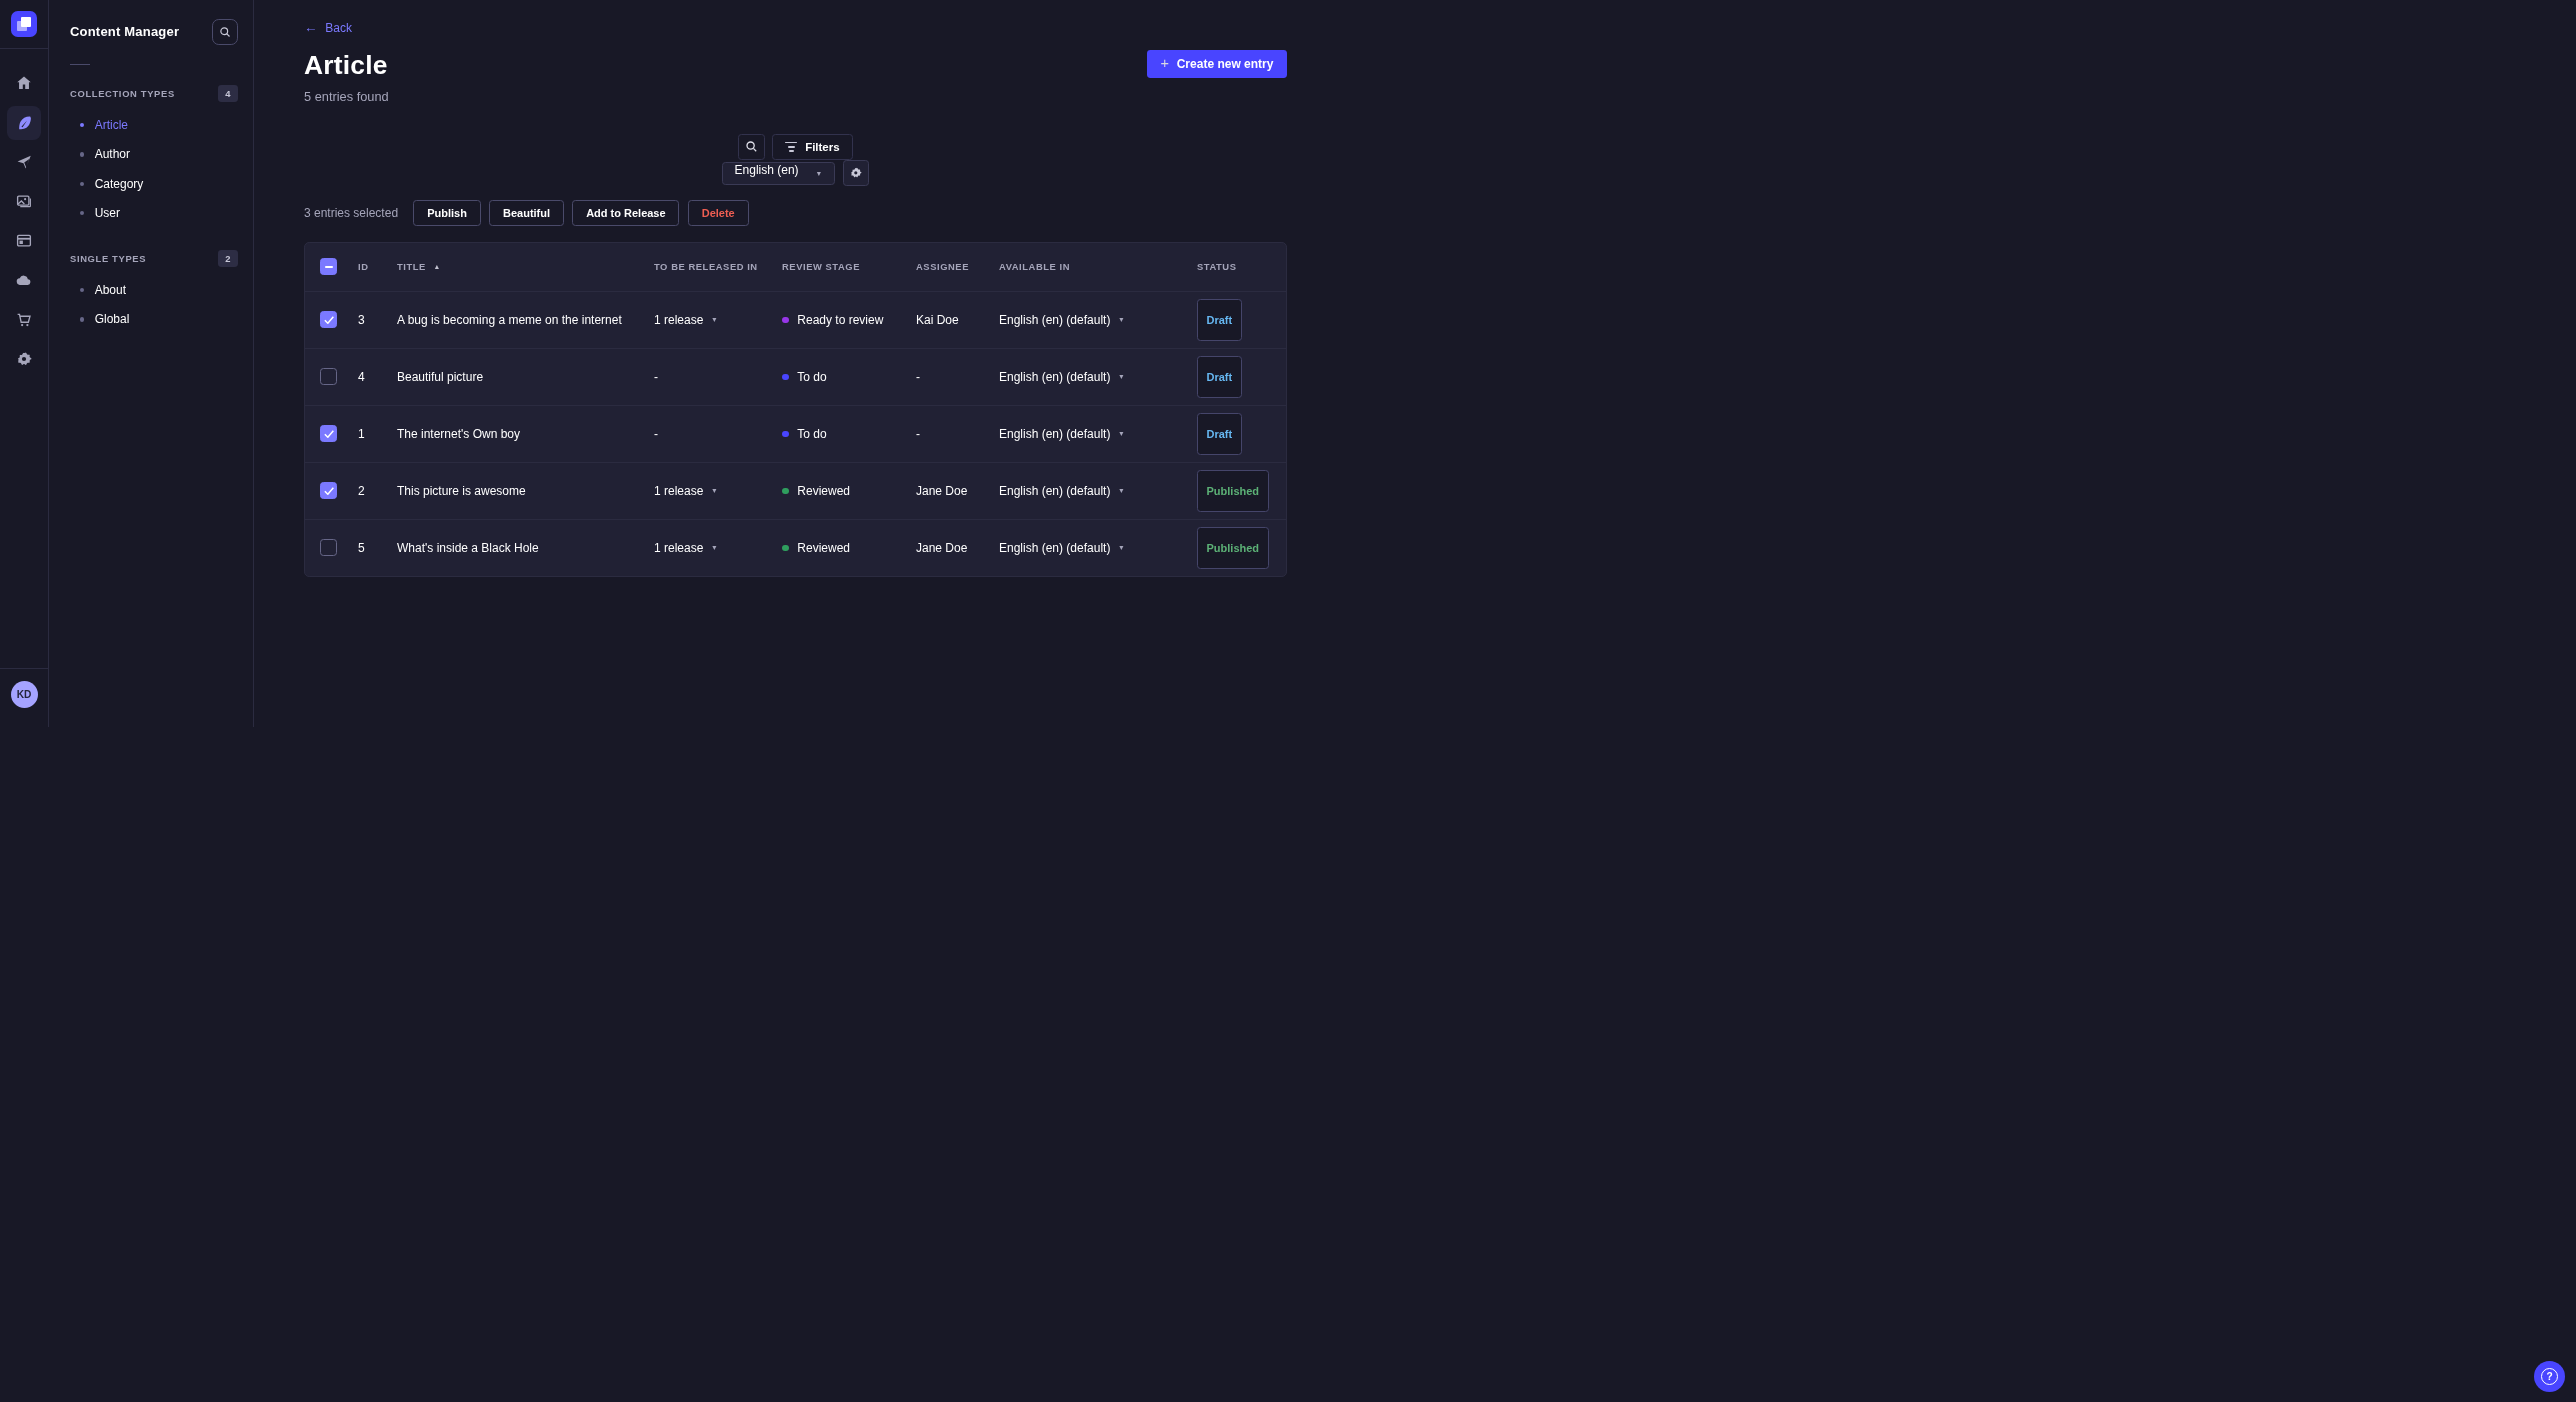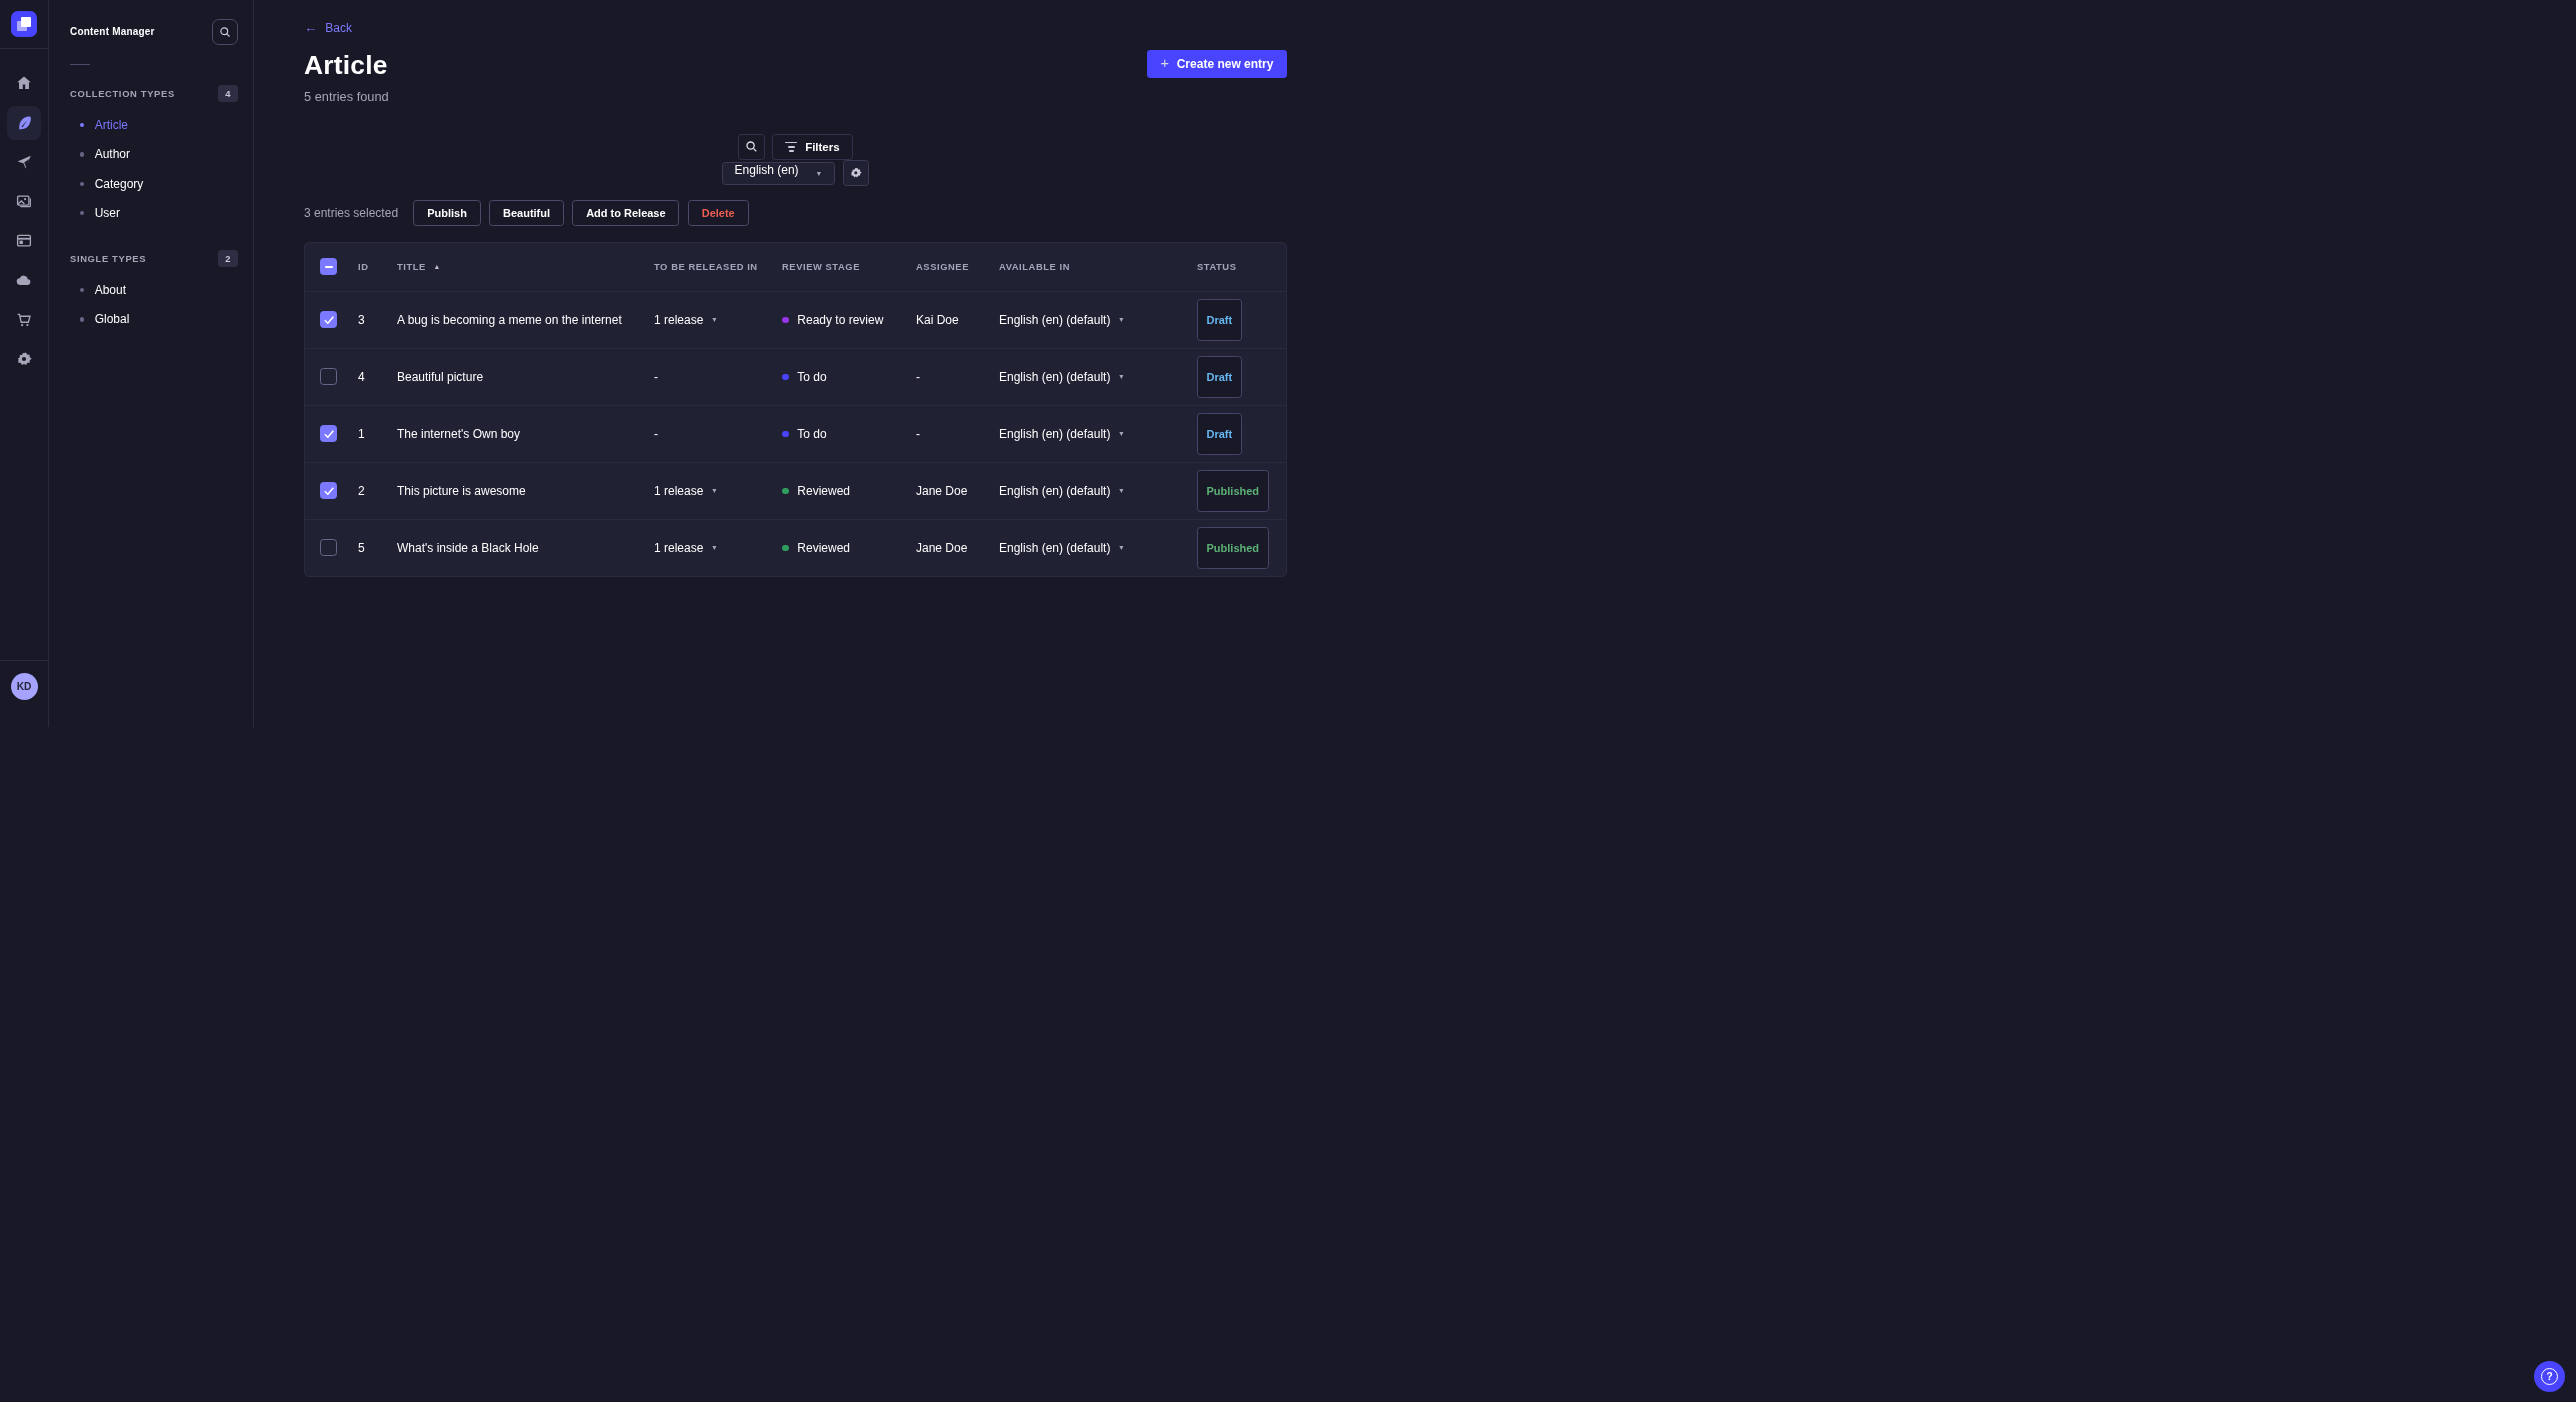--- a/index.html
+++ b/index.html
@@ -32,7 +32,7 @@
   .subnav { width:205px; height:727px; background:#181826; border-right:0.9px solid #2b2b40;
     flex:0 0 205px; position:relative; padding:19px 0 0 21px; }
   .subnav-head { display:flex; align-items:center; justify-content:space-between; padding-right:15.3px; }
-  .subnav-title { font-size:10px; font-weight:700; letter-spacing:0.2px; }
+  .subnav-title { font-size:13px; font-weight:700; letter-spacing:0.2px; }
   .subnav-search { width:25.6px; height:25.6px; border:0.9px solid #4a4a6a; border-radius:6.8px; background:transparent;
     display:flex; align-items:center; justify-content:center; color:#c9c9d8; cursor:pointer; }
   .subnav-divider { width:20.4px; height:0.9px; background:#4a4a6a; margin:19px 0 20.4px 0; }

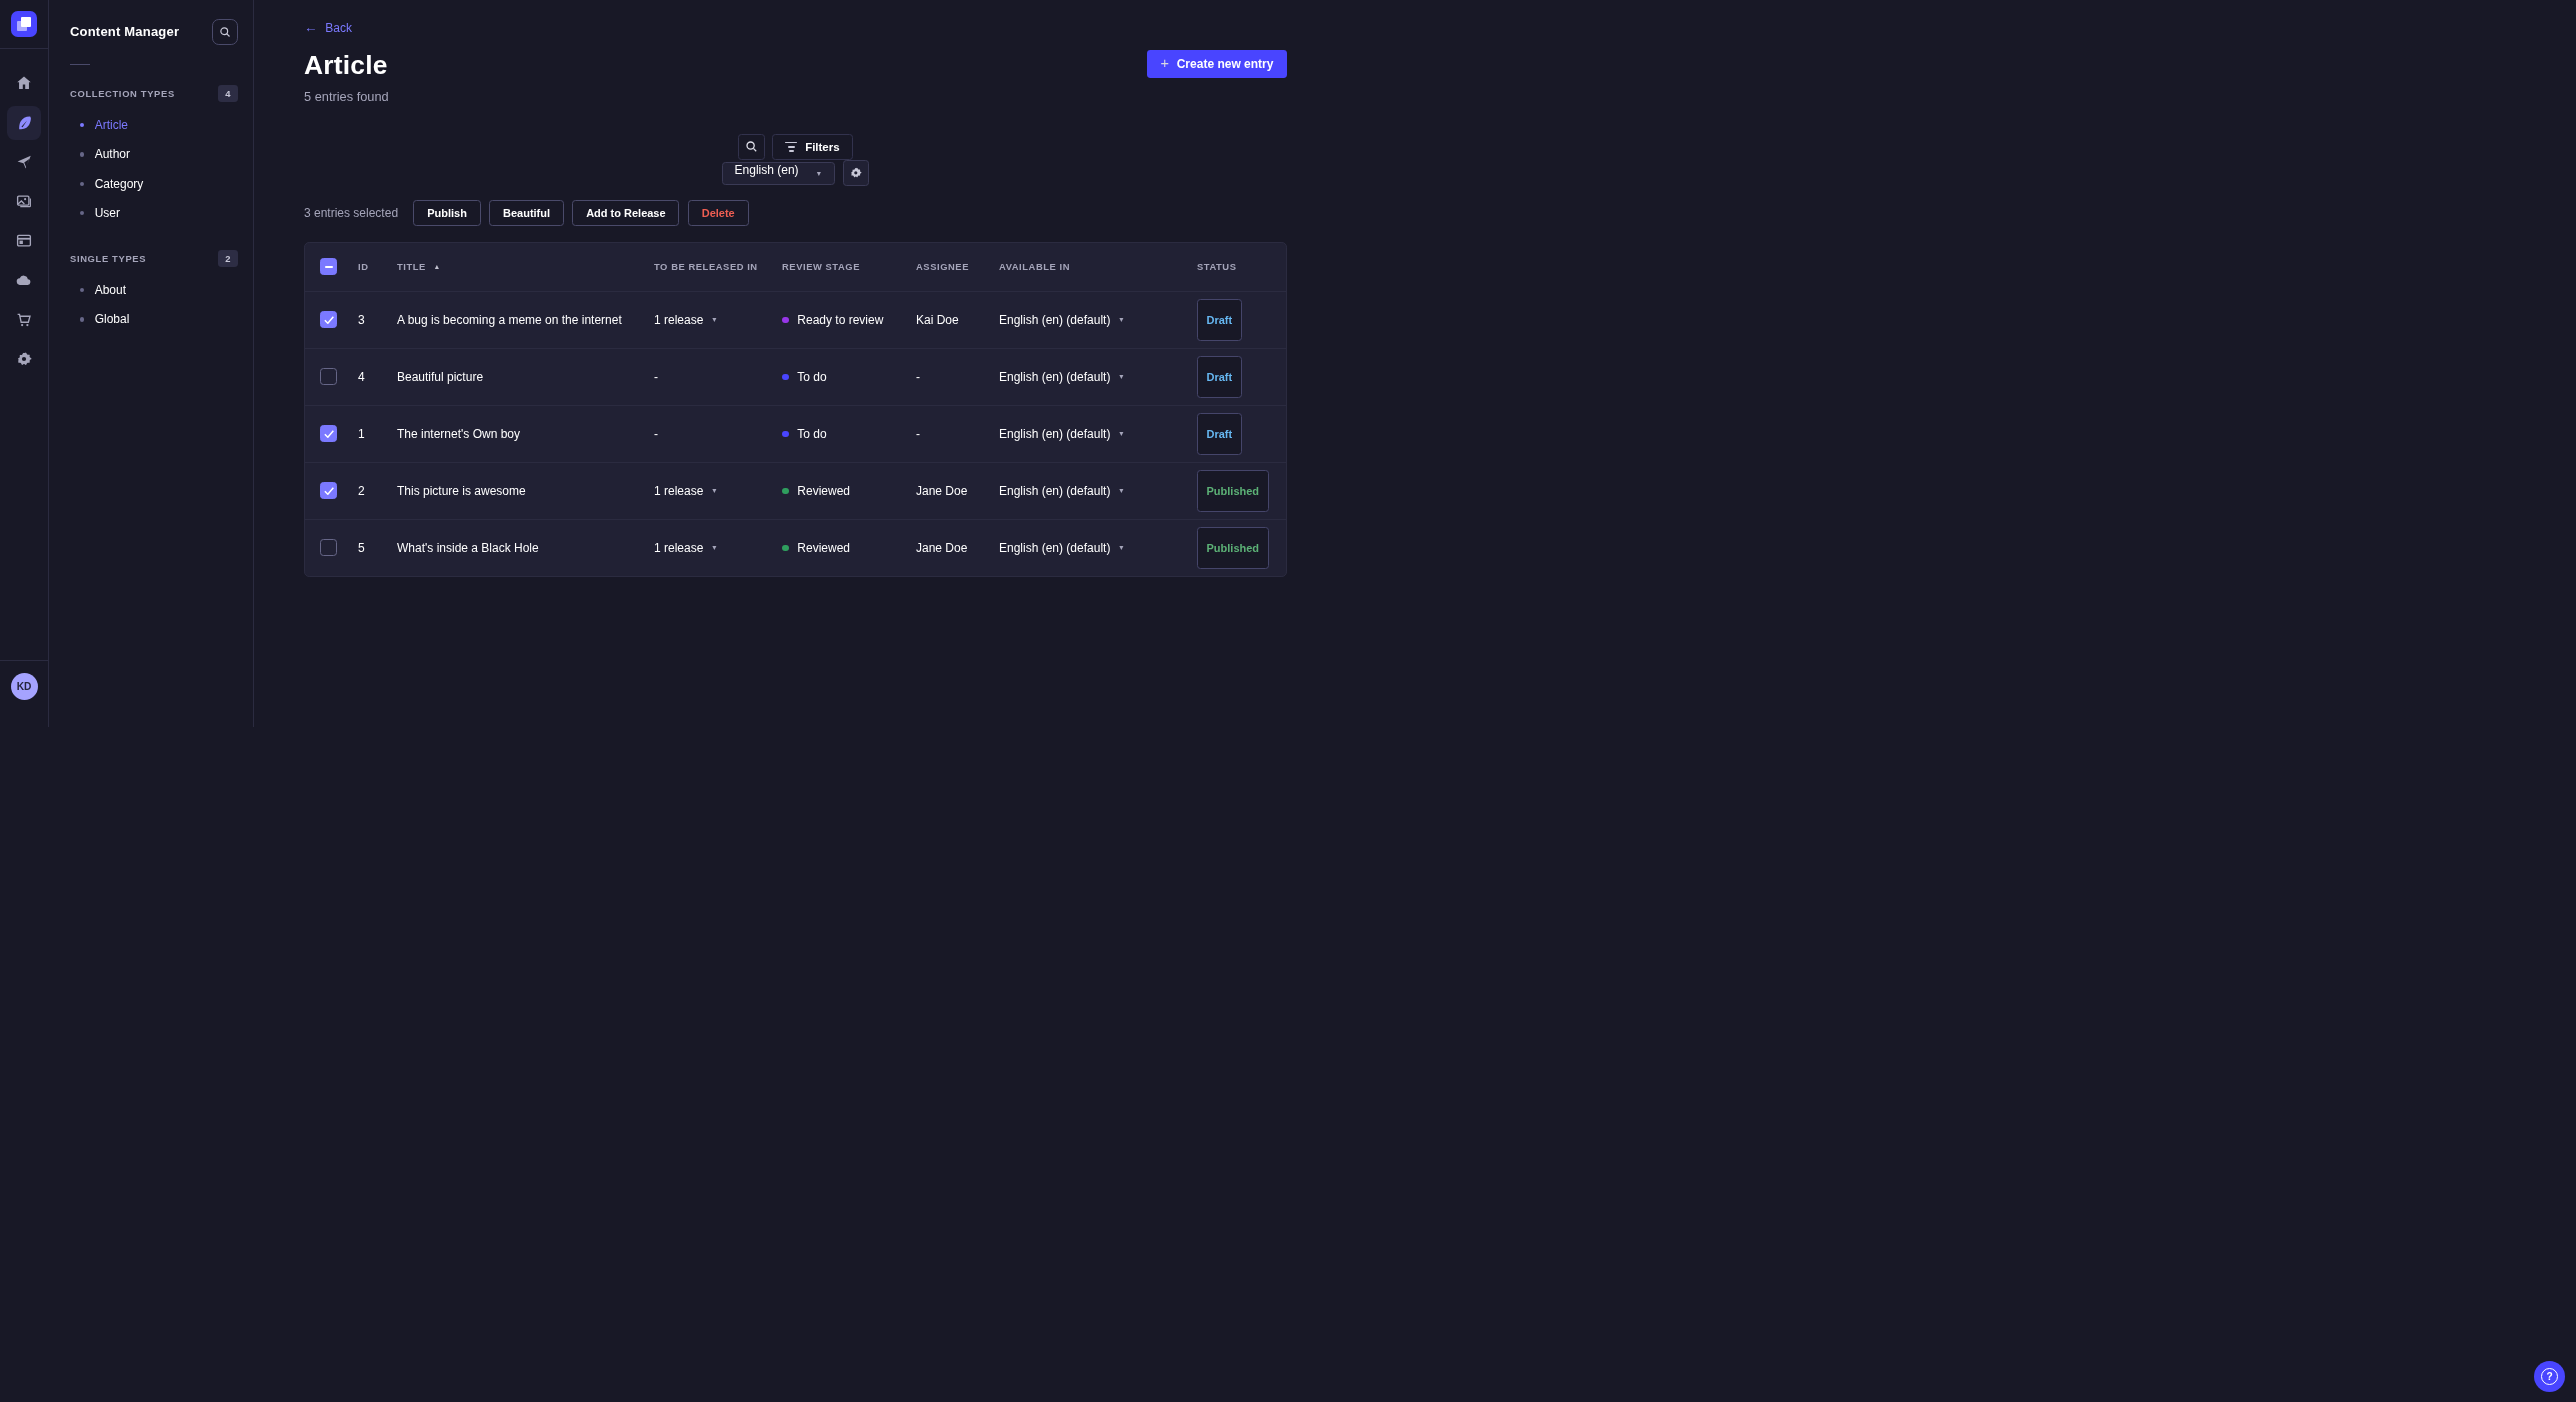--- a/index.html
+++ b/index.html
@@ -24,7 +24,7 @@
   .sicon svg { width:18px; height:18px; }
   .sicon.active { width:34px; height:34px; background:#232338; border-radius:7.7px; margin:-6.8px 0; }
   .sicon.active svg { color:#8e8bff; }
-  .strip-bottom { position:absolute; bottom:16px; left:0; width:100%; height:51px;
+  .strip-bottom { position:absolute; bottom:8px; left:0; width:100%; height:51px;
     border-top:0.9px solid #2b2b40; display:flex; align-items:center; justify-content:center; }
   .avatar { width:27px; height:27px; border-radius:50%; background:#a5a3ff; color:#25253c;
     font-size:10.2px; font-weight:700; display:flex; align-items:center; justify-content:center; cursor:pointer;}

